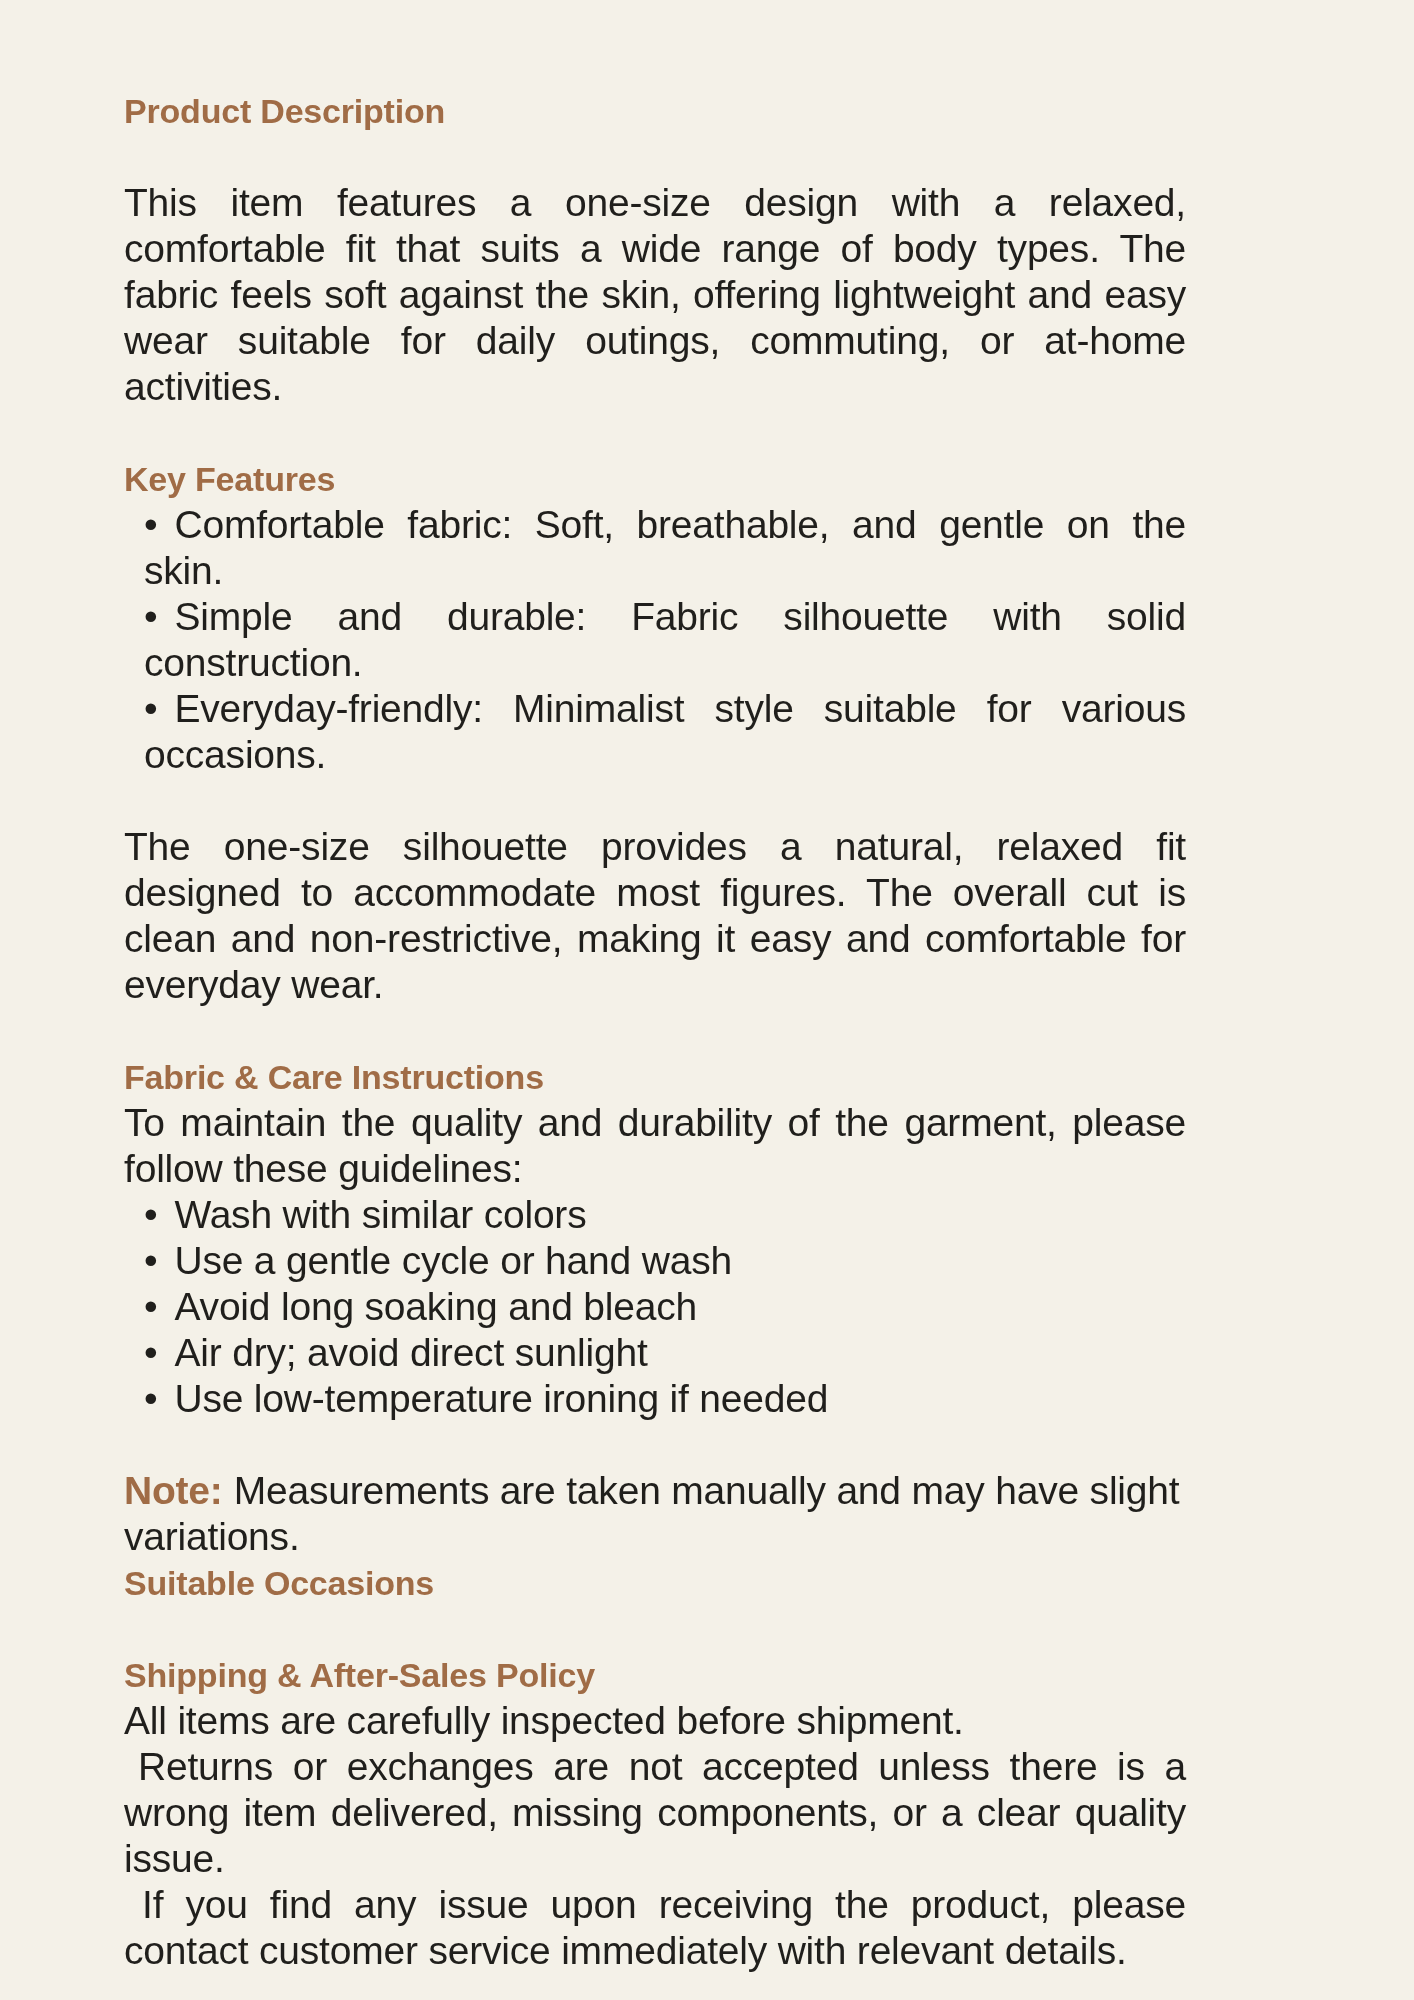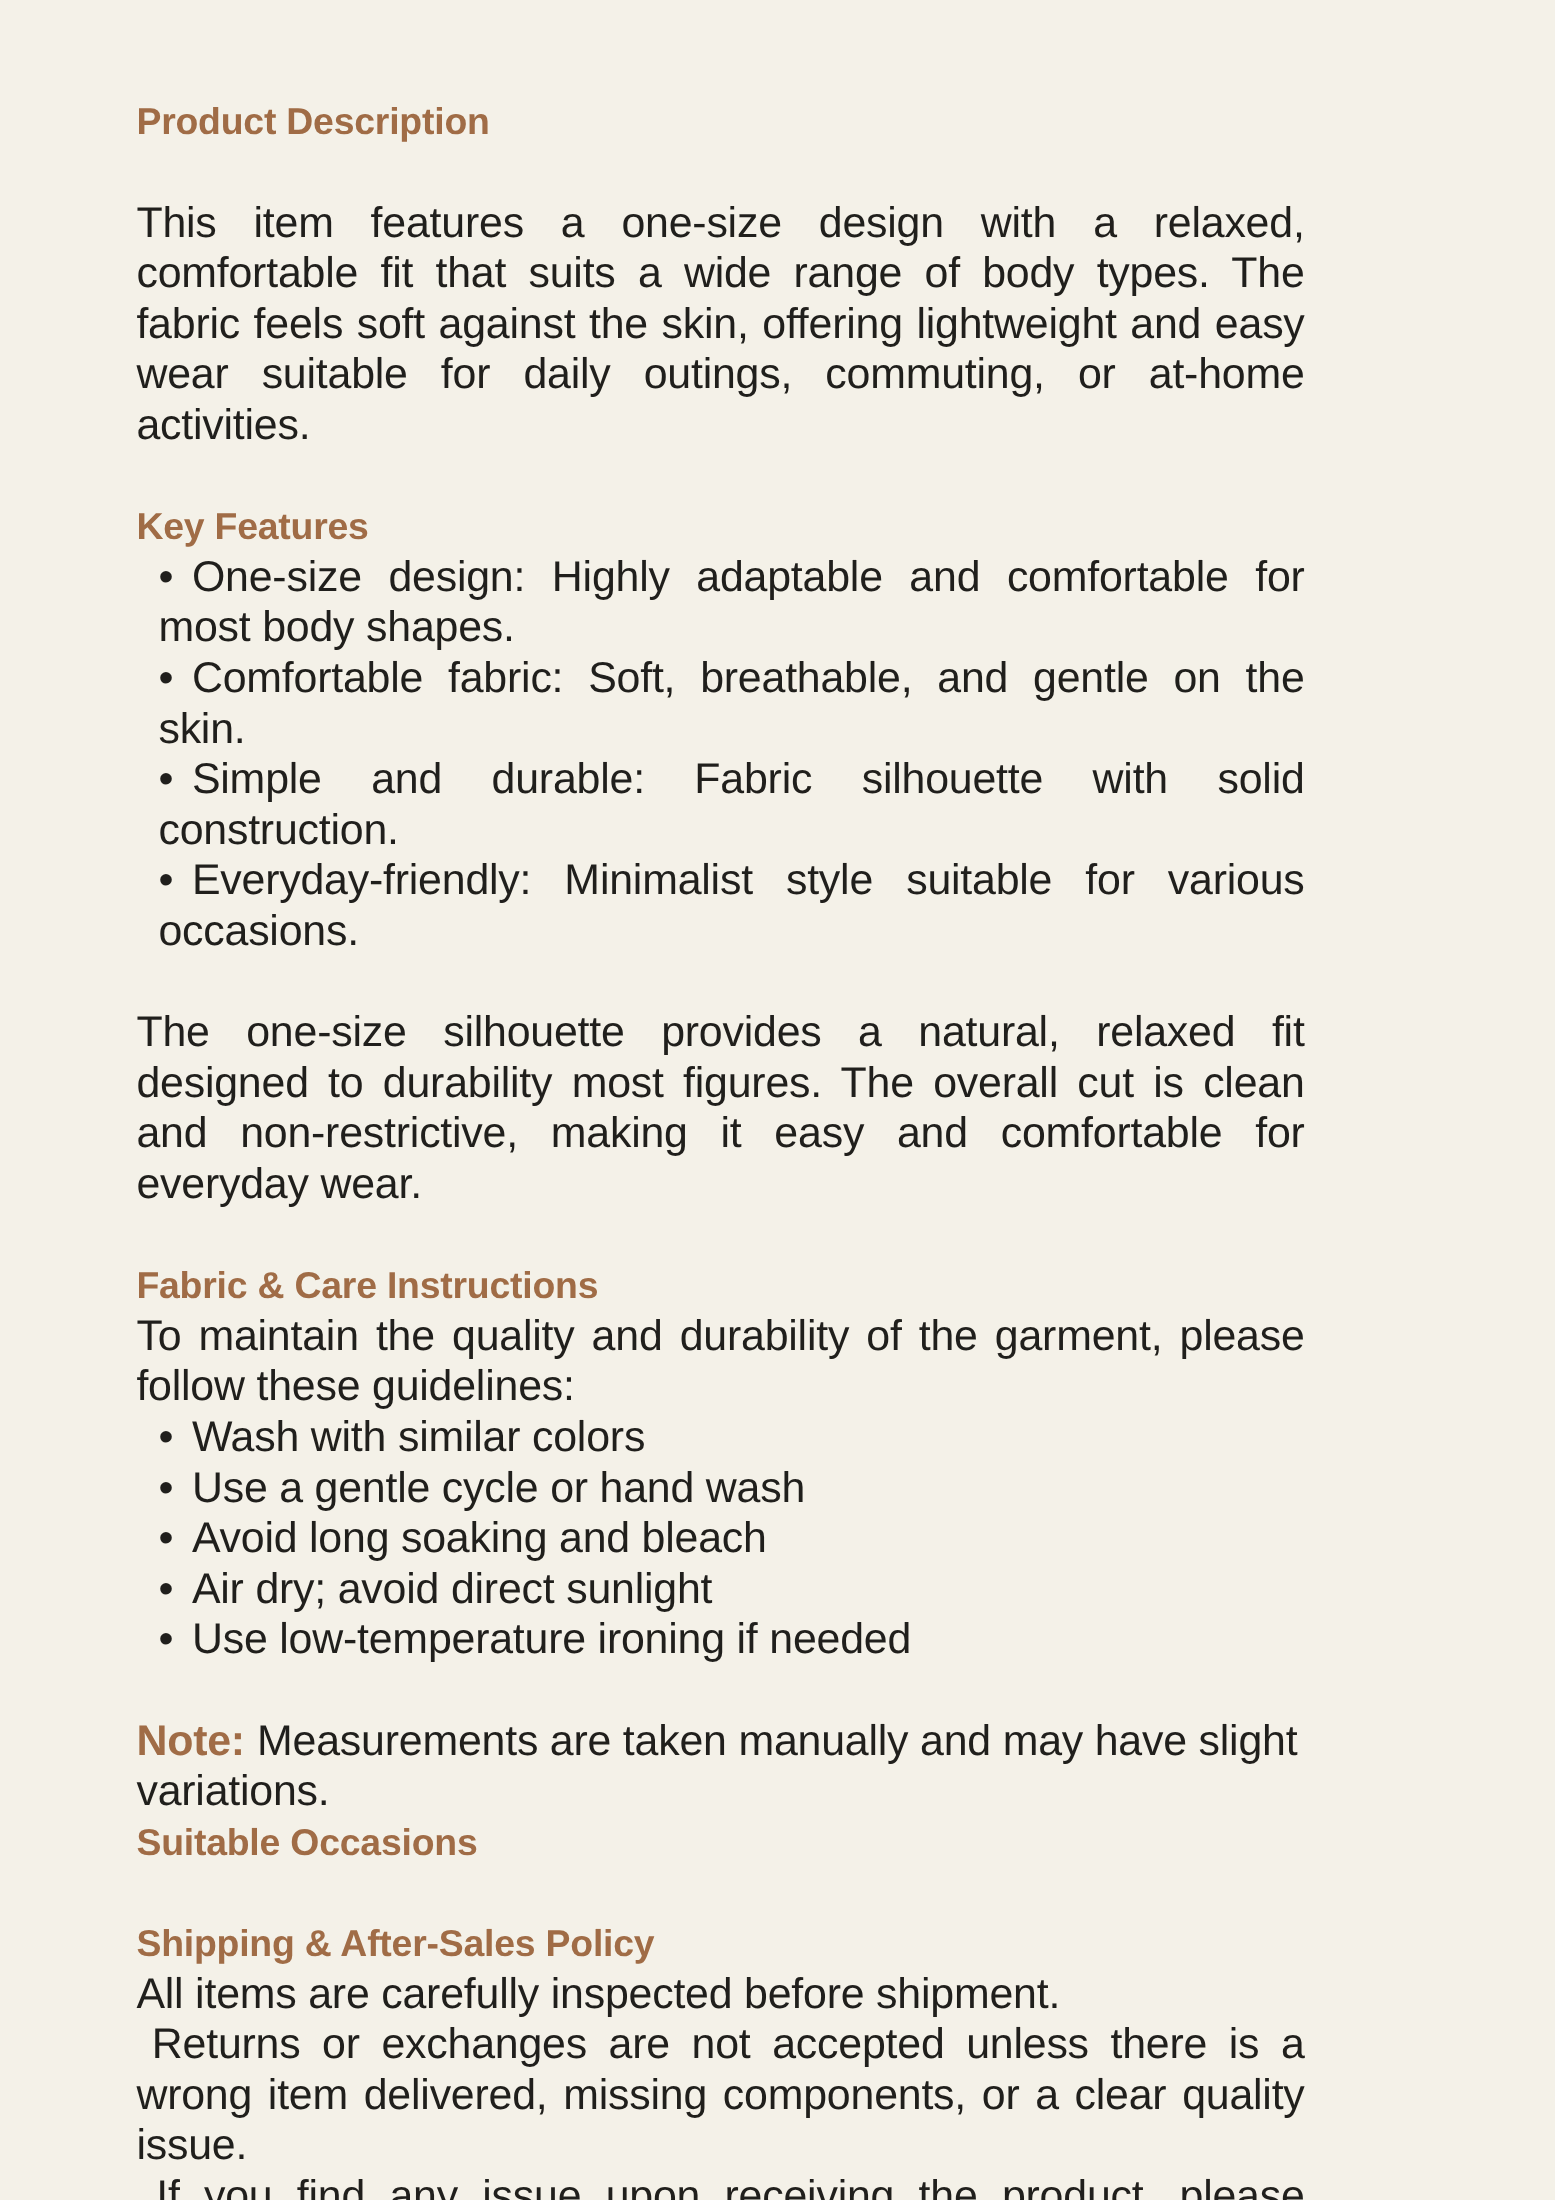--- a/index.html
+++ b/index.html
@@ -66,7 +66,6 @@
   <section class="sec">
     <h2 class="heading">Key Features</h2>
     <ul class="bullets">
-      <li>One-size design: Highly adaptable and comfortable for most body shapes.</li>
       <li>Comfortable fabric: Soft, breathable, and gentle on the skin.</li>
       <li>Simple and durable: Fabric silhouette with solid construction.</li>
       <li>Everyday-friendly: Minimalist style suitable for various occasions.</li>

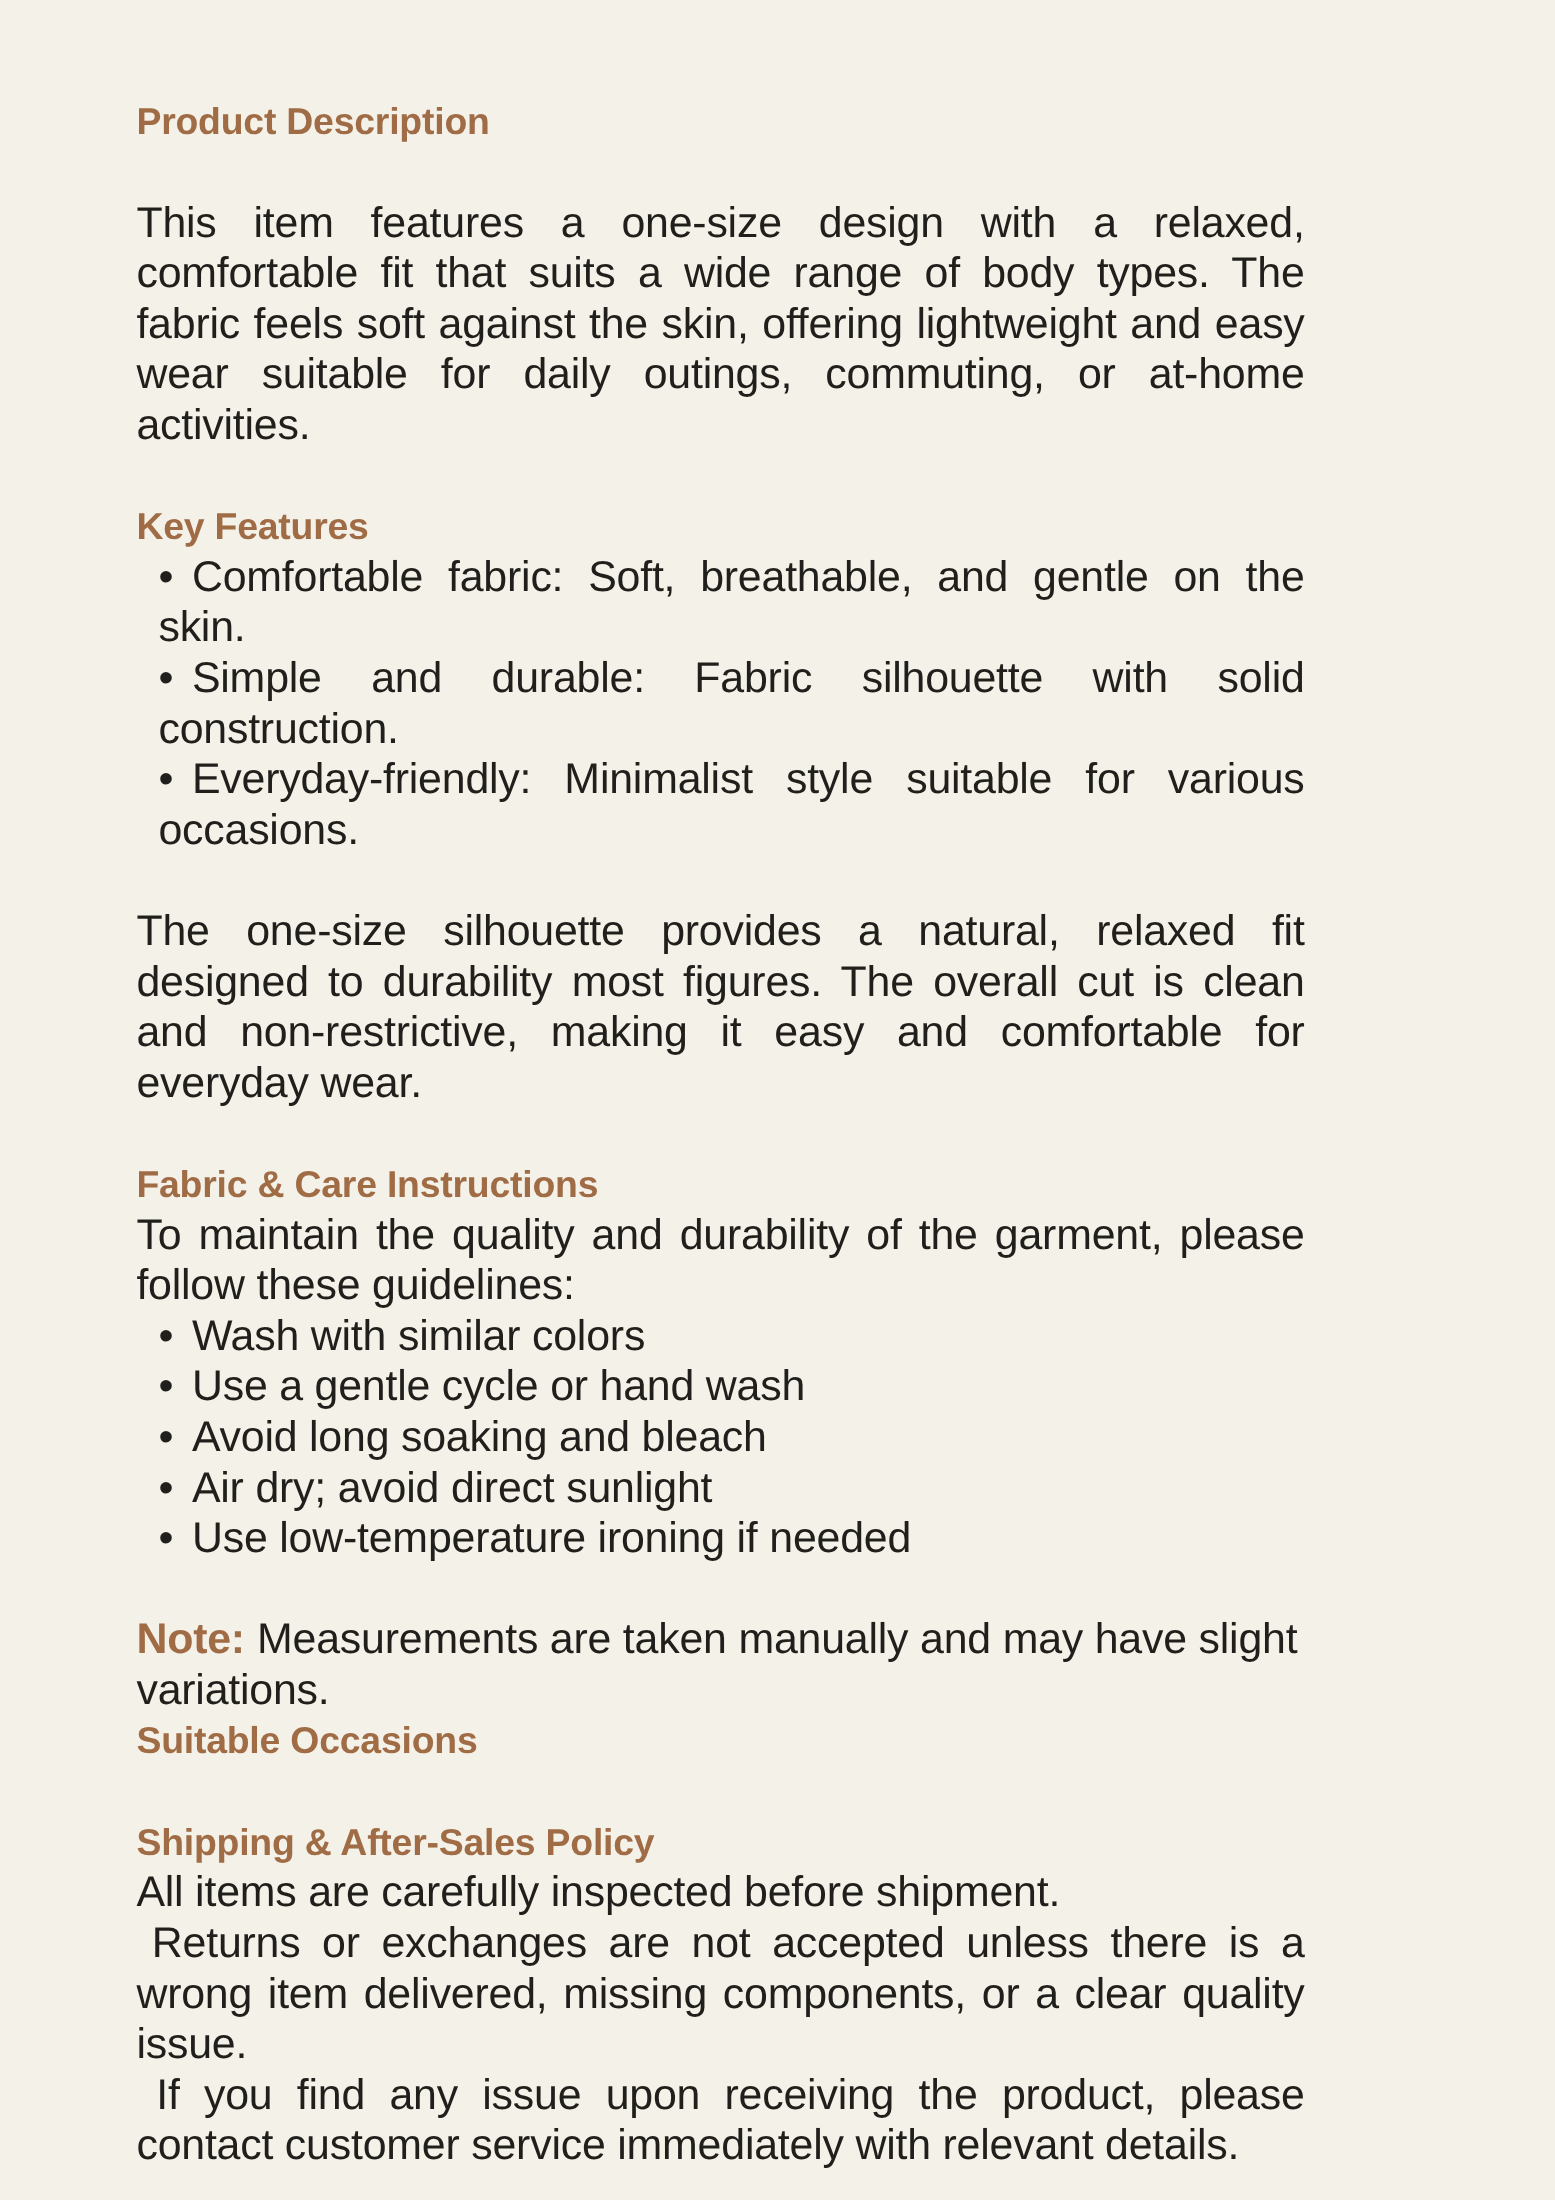--- a/index.html
+++ b/index.html
@@ -73,7 +73,7 @@
   </section>
 
   <section class="sec">
-    <p class="para justify">The one-size silhouette provides a natural, relaxed fit designed to durability most figures. The overall cut is clean and non-restrictive, making it easy and comfortable for everyday wear.</p>
+    <p class="para justify">The one-size silhouette provides a natural, relaxed fit designed to accommodate most figures. The overall cut is clean and non-restrictive, making it easy and comfortable for everyday wear.</p>
   </section>
 
   <section class="sec">

